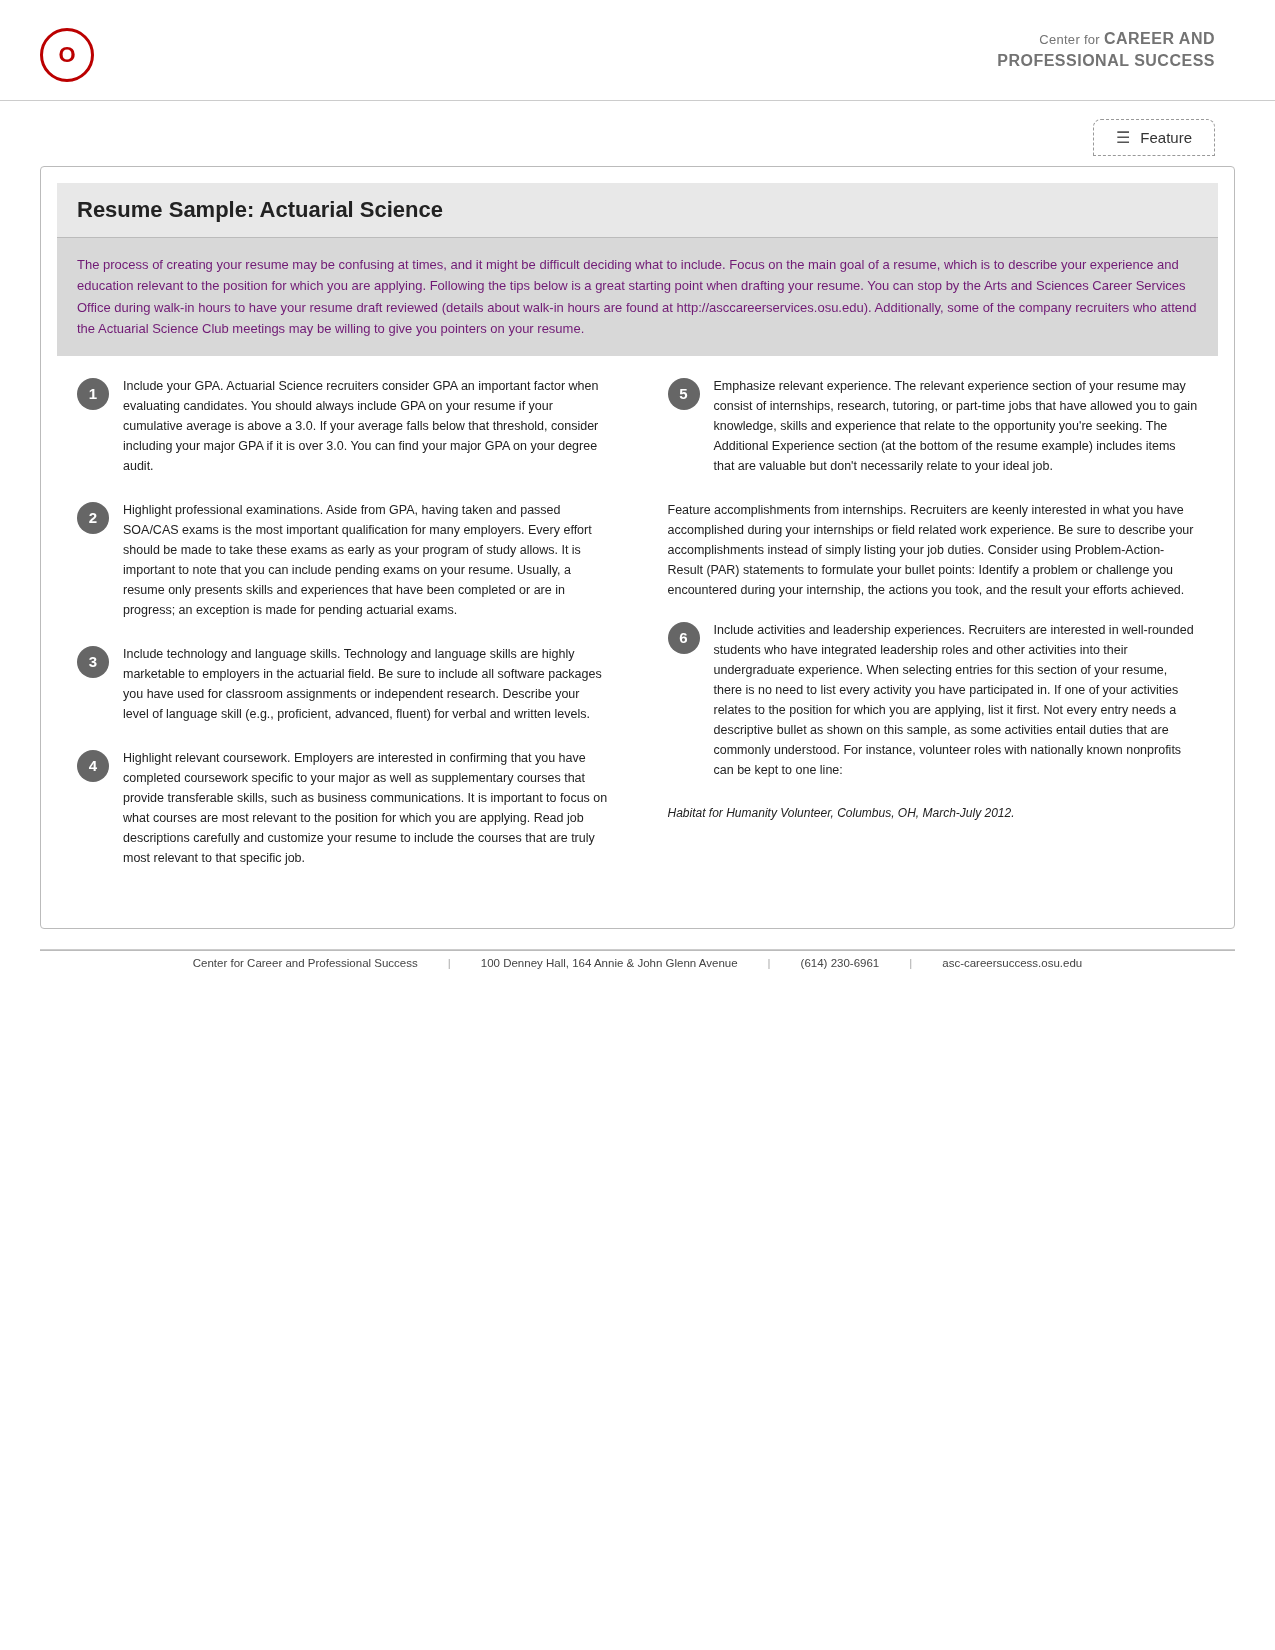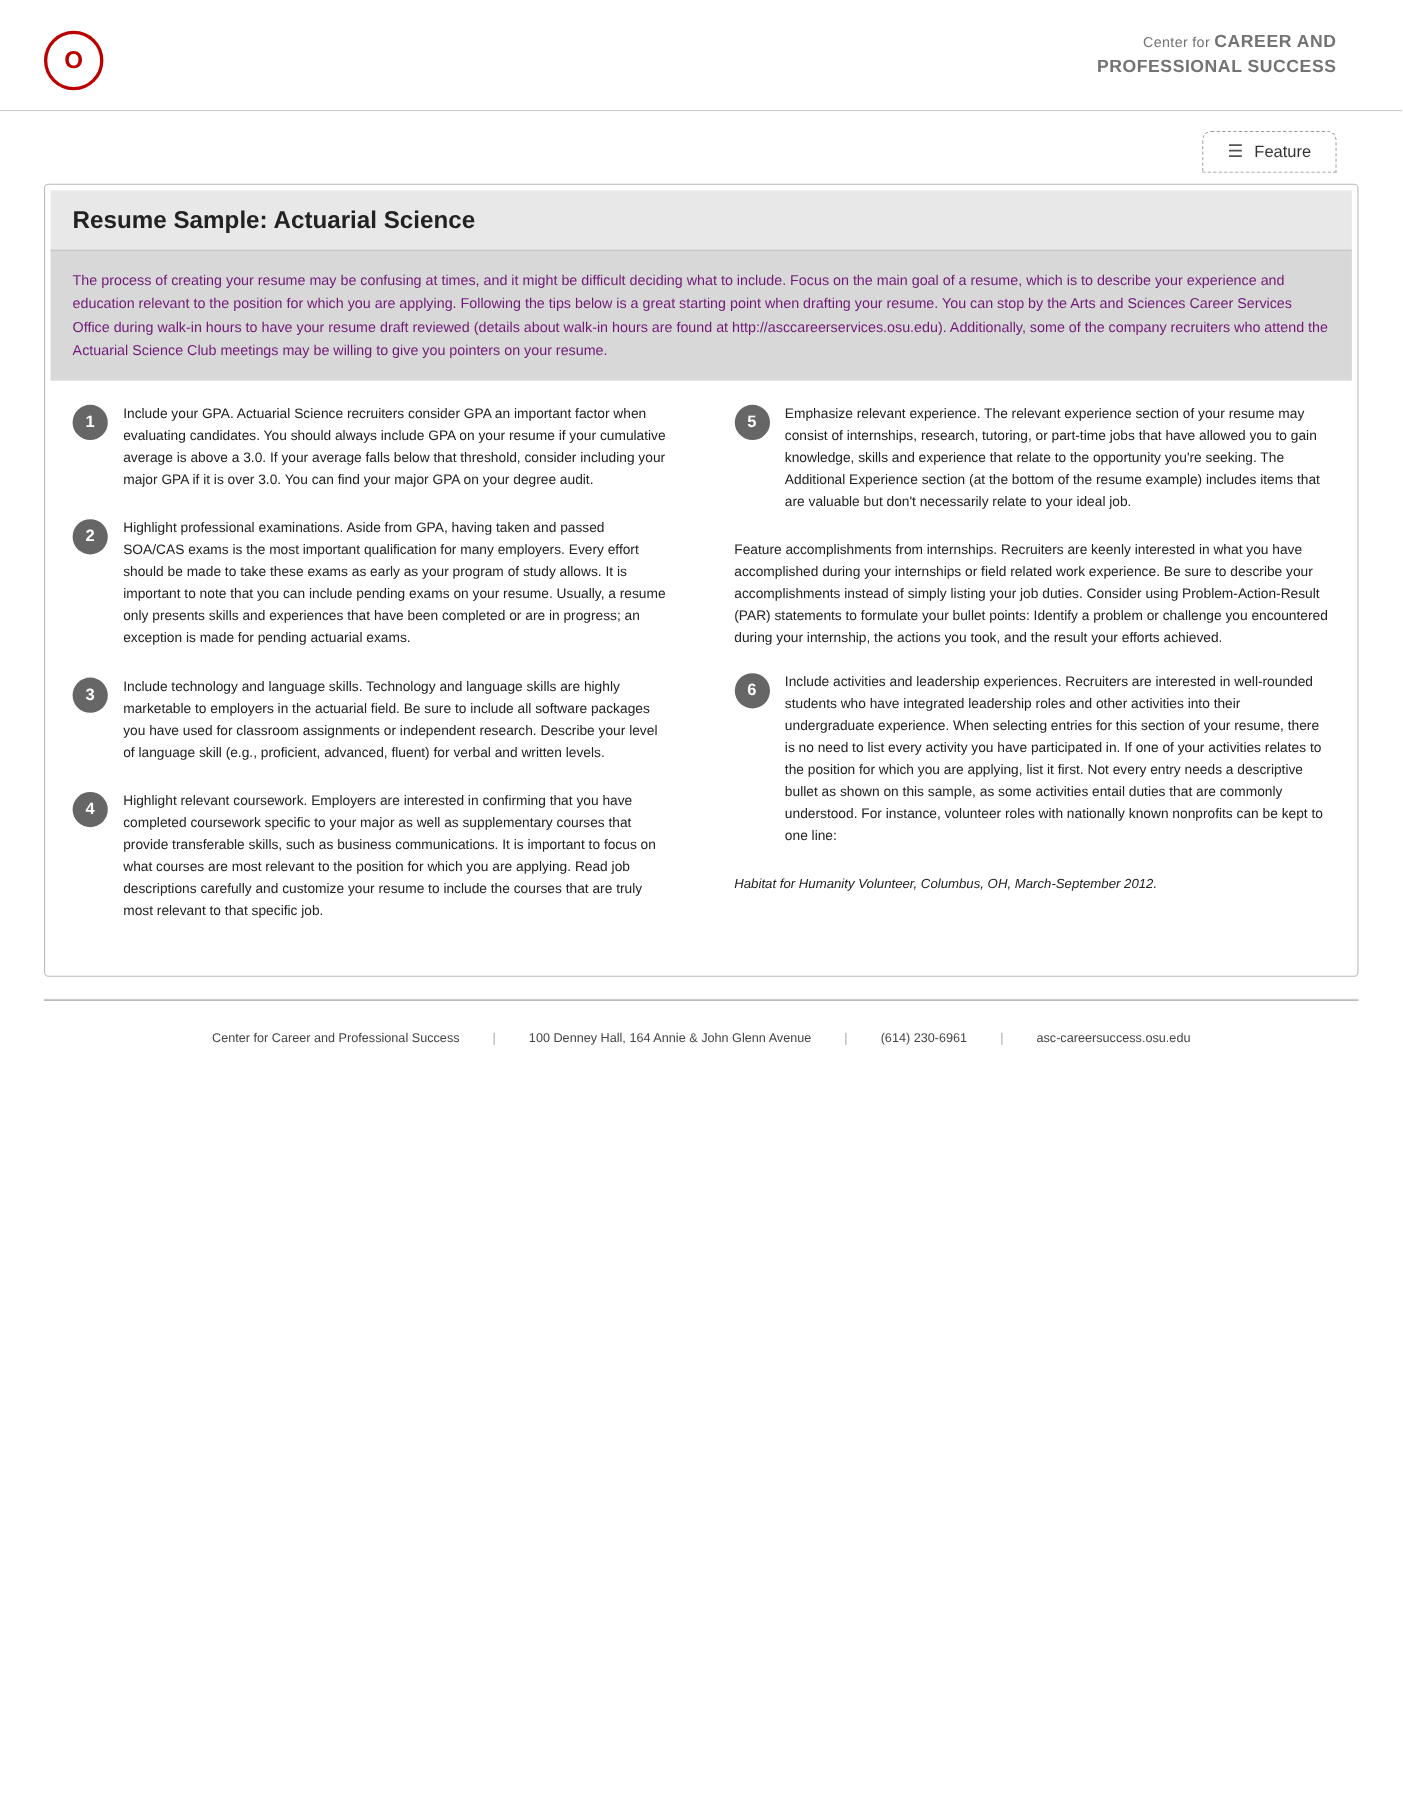--- a/index.html
+++ b/index.html
@@ -113,7 +113,7 @@
       margin: 0 40px 20px 40px;
       border: 1.5px solid #bbb;
       border-radius: 4px;
-      padding: 5px;
+      padding: 16px;
     }
 
     

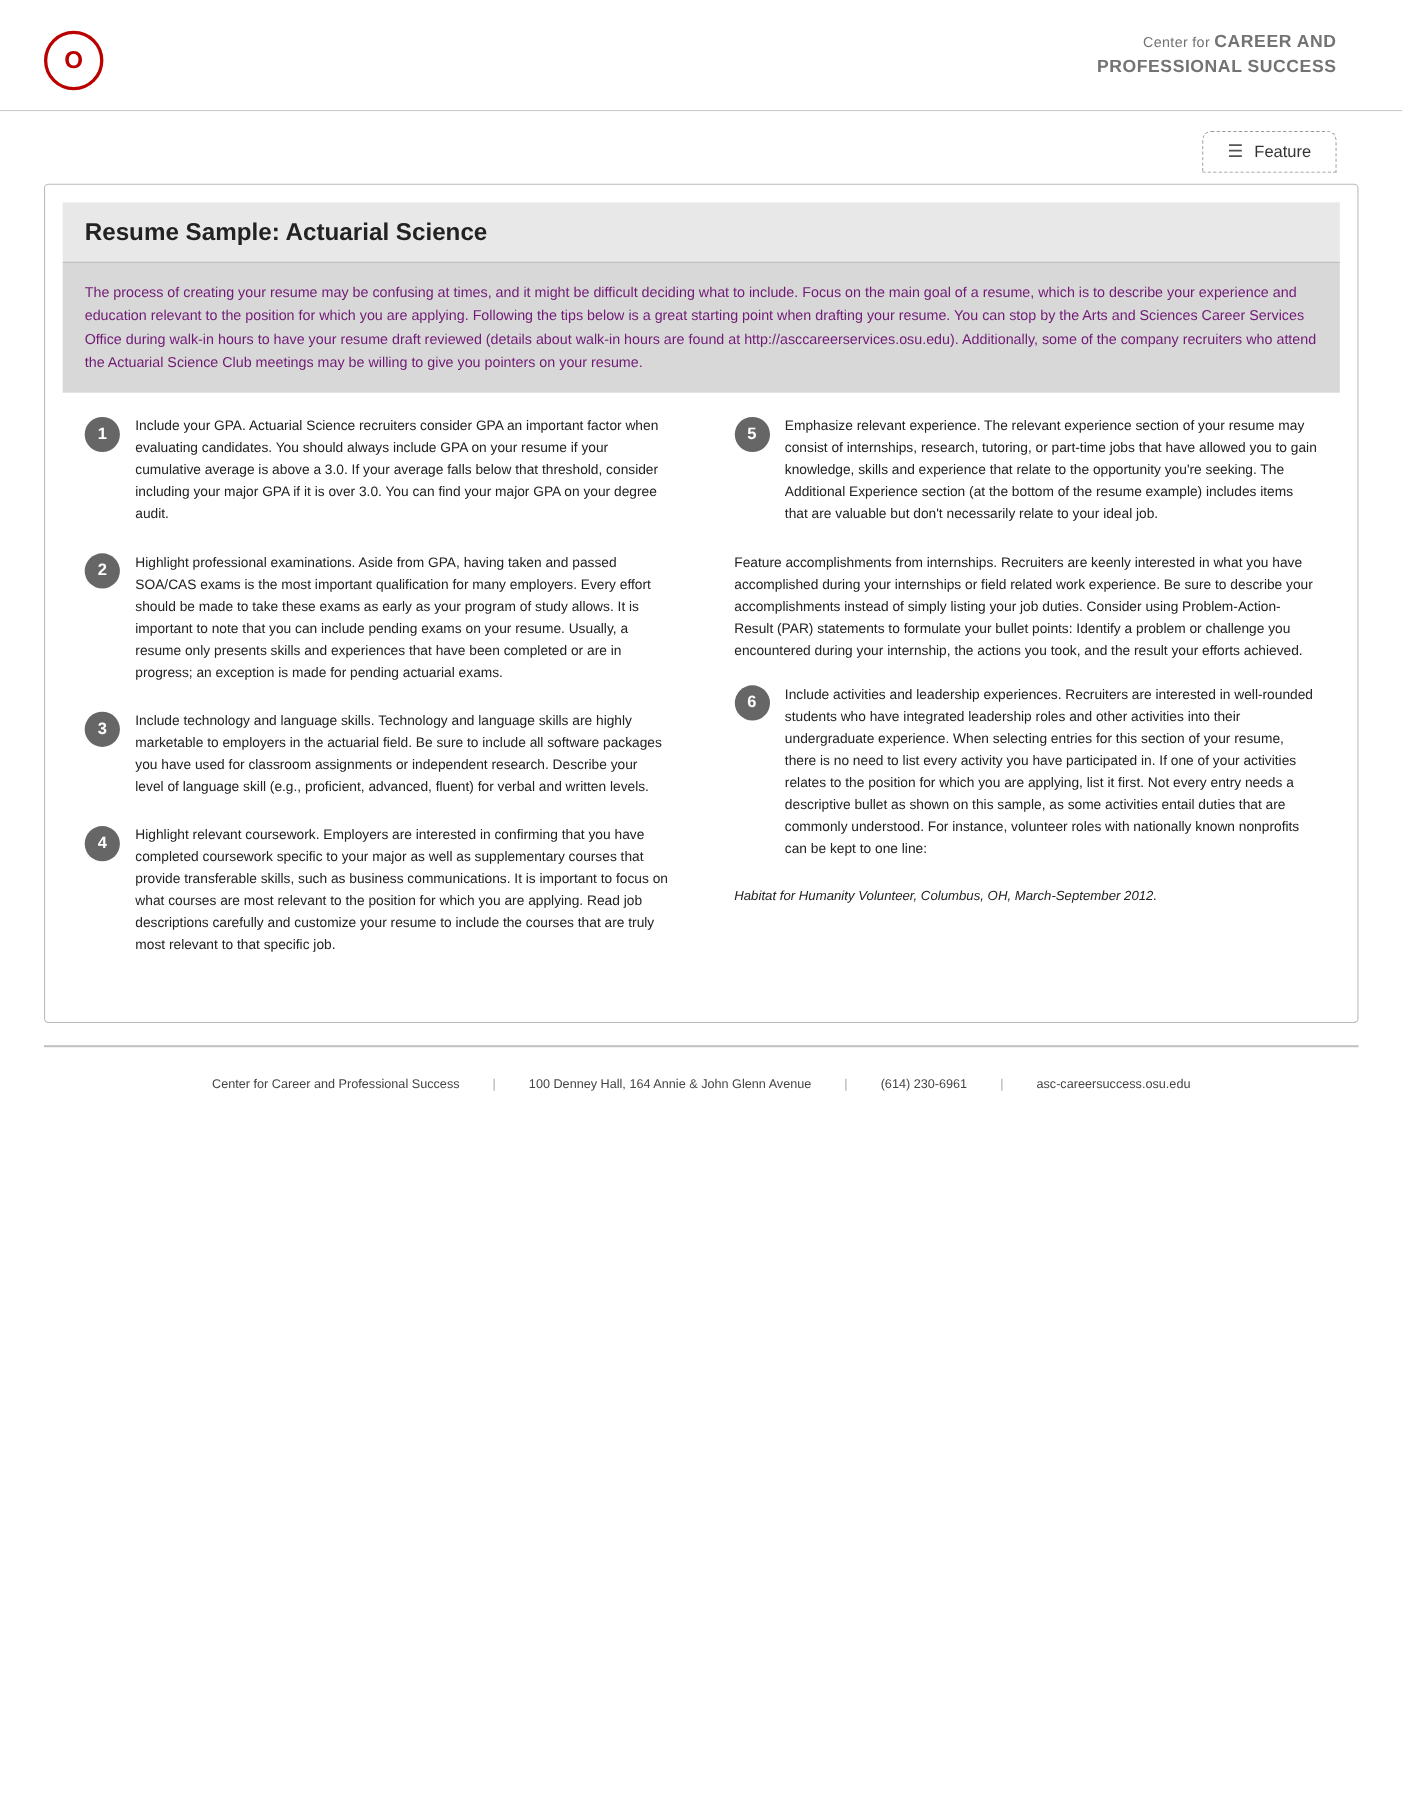--- a/index.html
+++ b/index.html
@@ -291,7 +291,7 @@
       </div>
 
       <div class="tip-continuation">
-        <p class="tip-text" style="font-style: italic; font-size: 12px;">Habitat for Humanity Volunteer, Columbus, OH, March-September 2012.</p>
+        <p class="tip-text" style="font-style: italic; font-size: 12px;">Habitat for Humanity Volunteer, Columbus, OH, March-July 2012.</p>
       </div>
 
     </div>

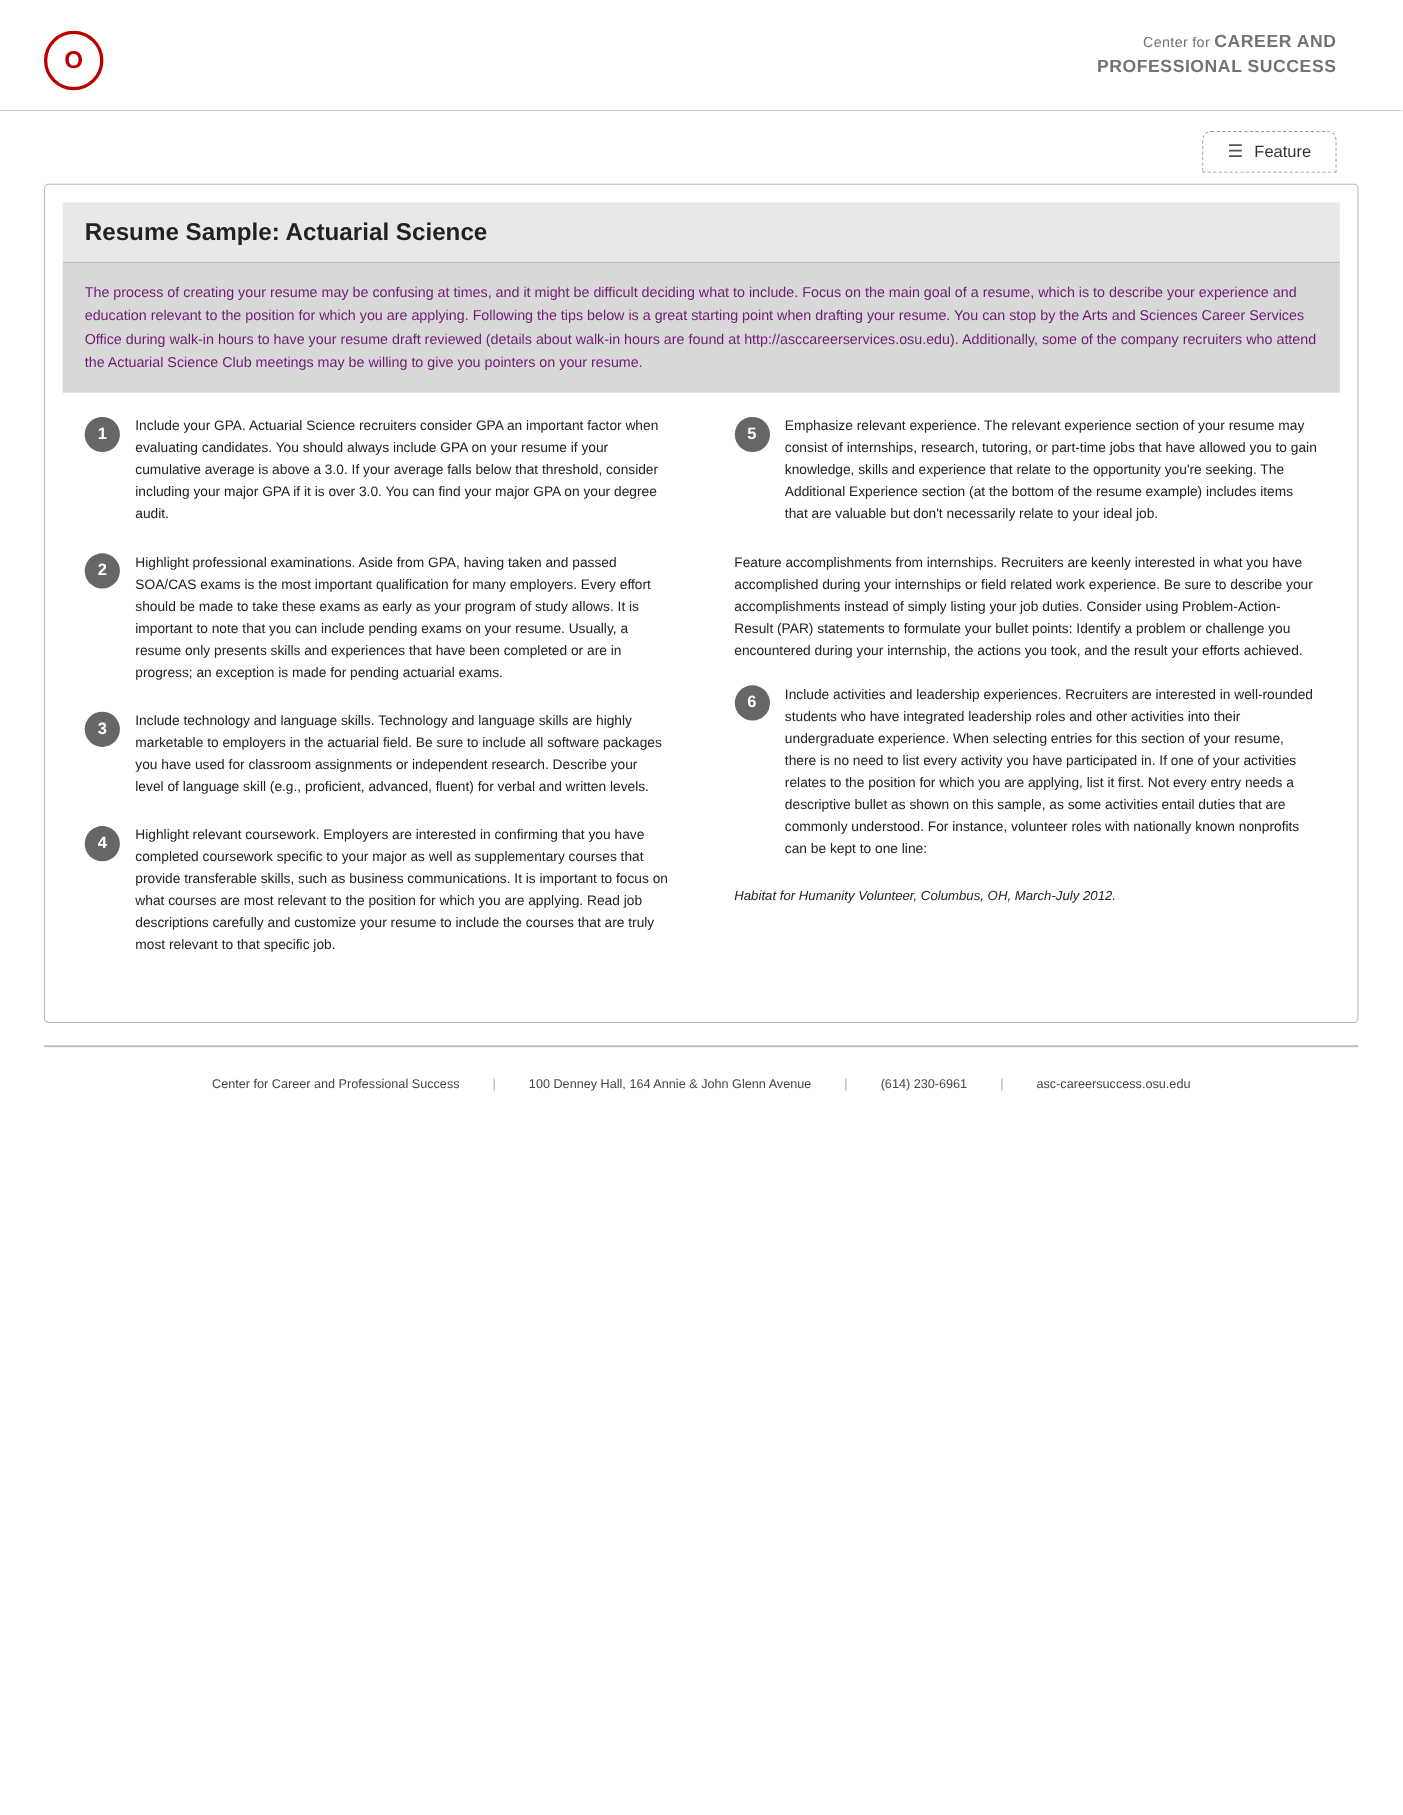--- a/index.html
+++ b/index.html
@@ -195,7 +195,7 @@
     .footer {
       border-top: 1px solid #bbb;
       margin: 0 40px;
-      padding: 28px 0;
+      padding: 6px 0;
       display: flex;
       justify-content: center;
       align-items: center;

